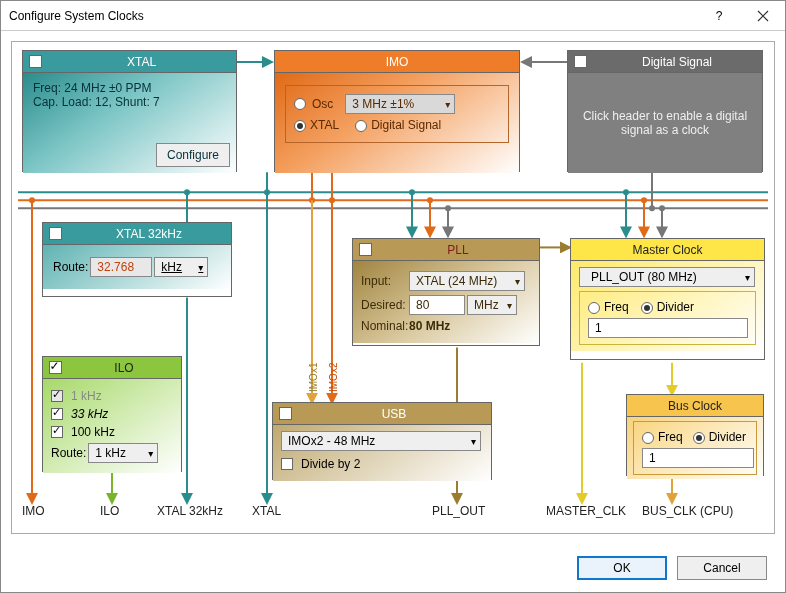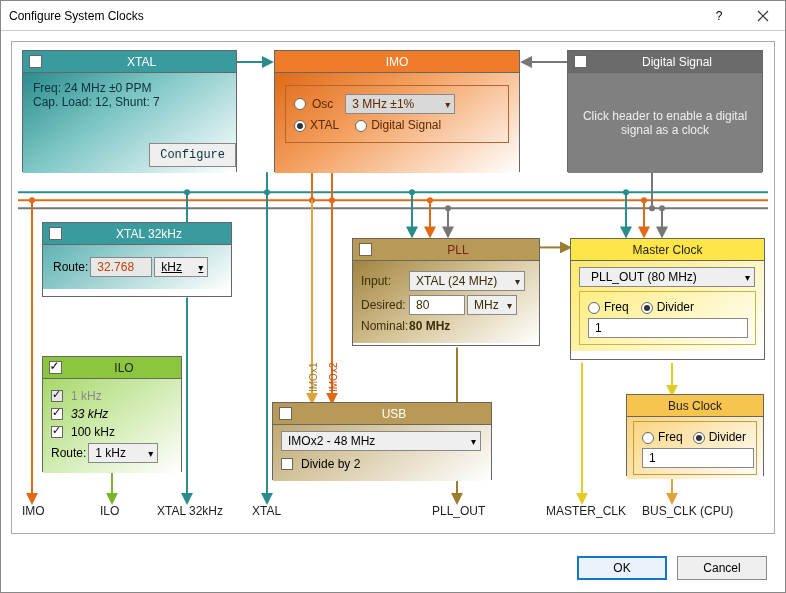--- a/index.html
+++ b/index.html
@@ -179,7 +179,7 @@
         <div class="panel-body" style="height:100px; position:relative;">
           <div>Freq: 24 MHz ±0 PPM</div>
           <div>Cap. Load: 12, Shunt: 7</div>
-          <div class="btn" style="position:absolute; right:0; bottom:6px; min-width:60px;font-family:Liberation Mono, monospace;">Configure</div>
+          <div class="btn" style="position:absolute; right:6px; bottom:6px; min-width:60px;">Configure</div>
         </div>
       </div>
 

